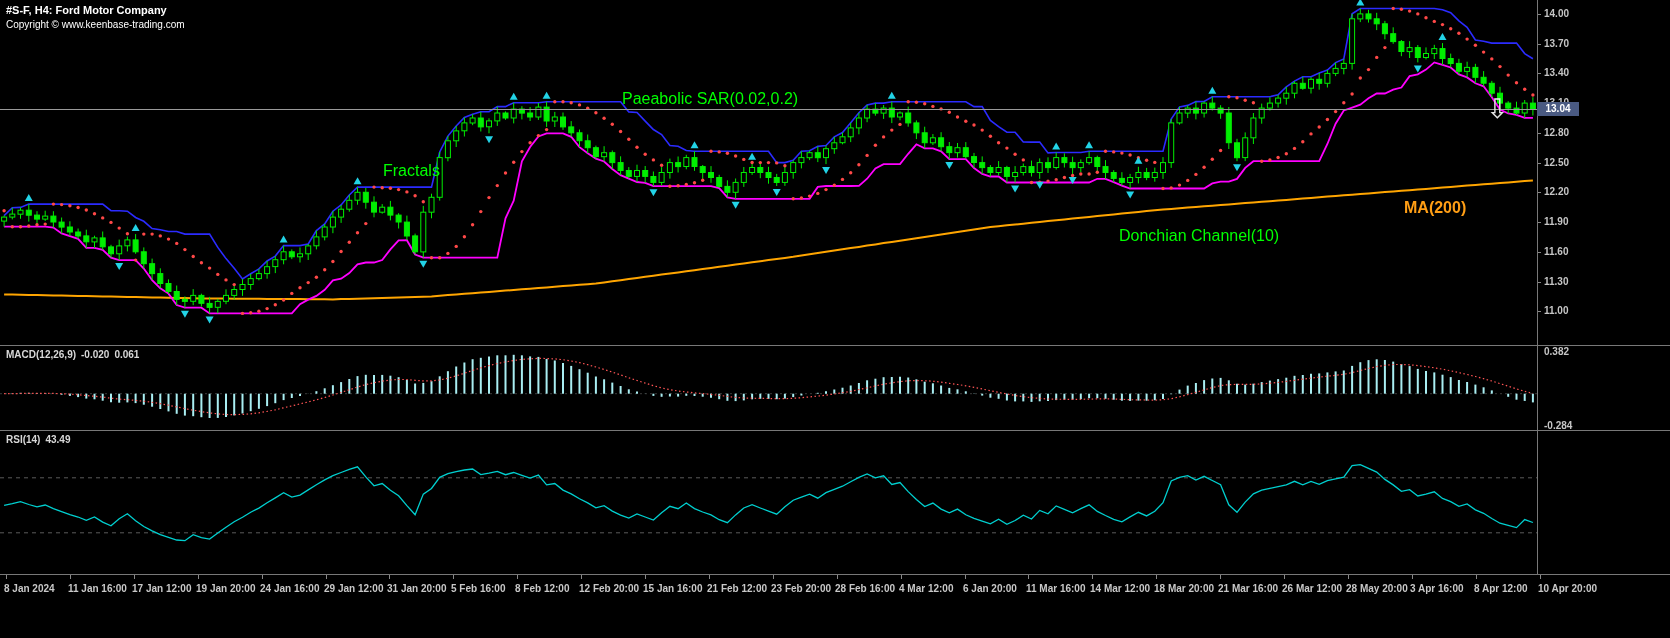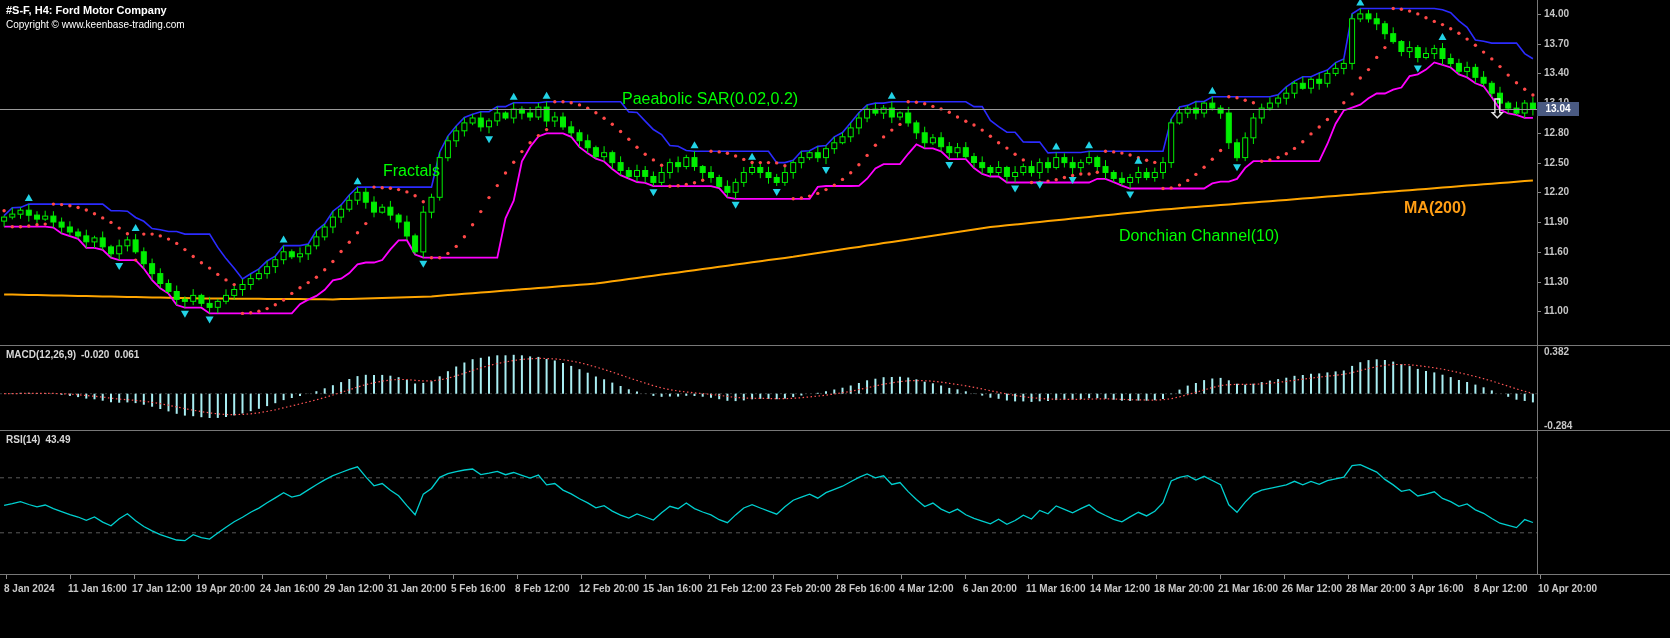--- a/index.html
+++ b/index.html
@@ -869,7 +869,7 @@
       <div class="ttick" style="left: 70px;"></div>
       <div class="tlabel" style="left: 132px;">17 Jan 12:00</div>
       <div class="ttick" style="left: 134px;"></div>
-      <div class="tlabel" style="left: 196px;">19 Apr 20:00</div>
+      <div class="tlabel" style="left: 196px;">19 Jan 20:00</div>
       <div class="ttick" style="left: 198px;"></div>
       <div class="tlabel" style="left: 260px;">24 Jan 16:00</div>
       <div class="ttick" style="left: 262px;"></div>

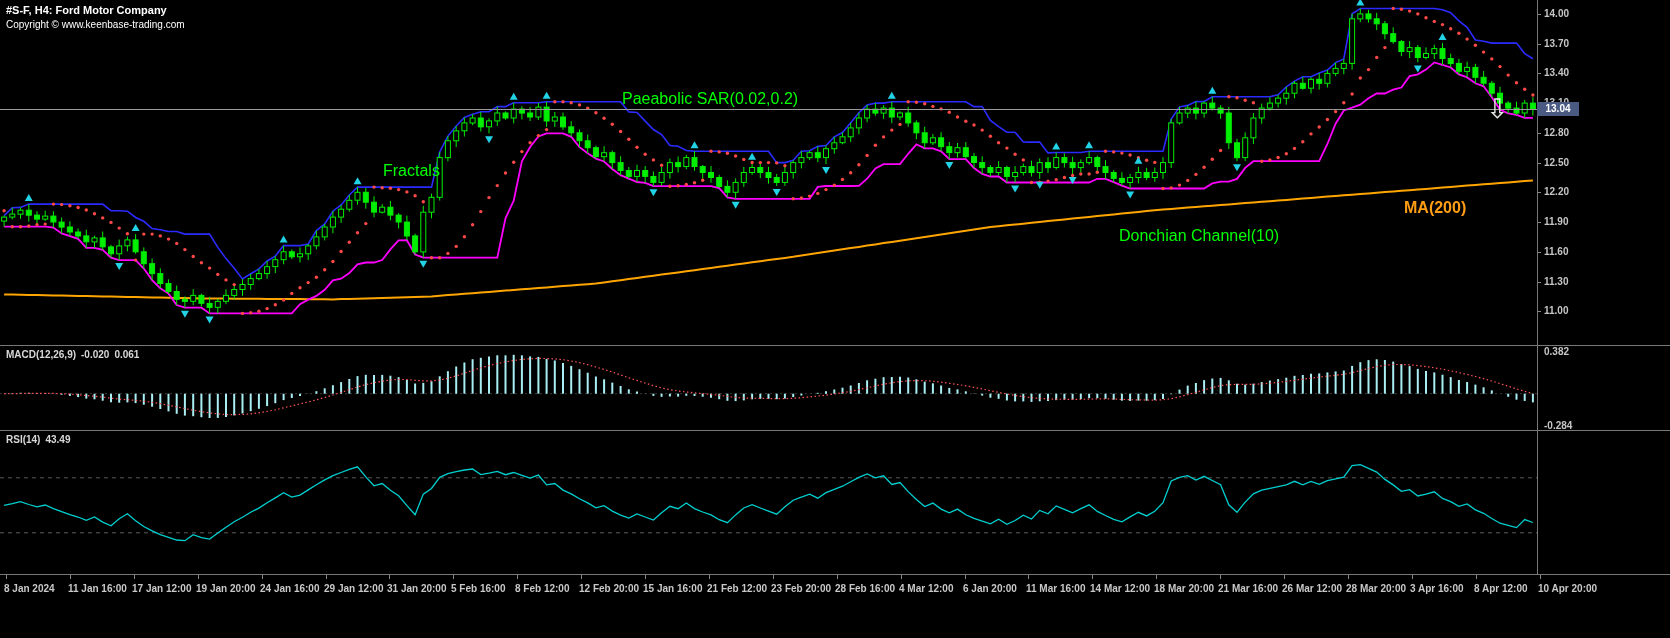--- a/index.html
+++ b/index.html
@@ -905,7 +905,7 @@
       <div class="ttick" style="left: 1220px;"></div>
       <div class="tlabel" style="left: 1282px;">26 Mar 12:00</div>
       <div class="ttick" style="left: 1284px;"></div>
-      <div class="tlabel" style="left: 1346px;">28 Mar 20:00</div>
+      <div class="tlabel" style="left: 1346px;">28 May 20:00</div>
       <div class="ttick" style="left: 1348px;"></div>
       <div class="tlabel" style="left: 1410px;">3 Apr 16:00</div>
       <div class="ttick" style="left: 1412px;"></div>

